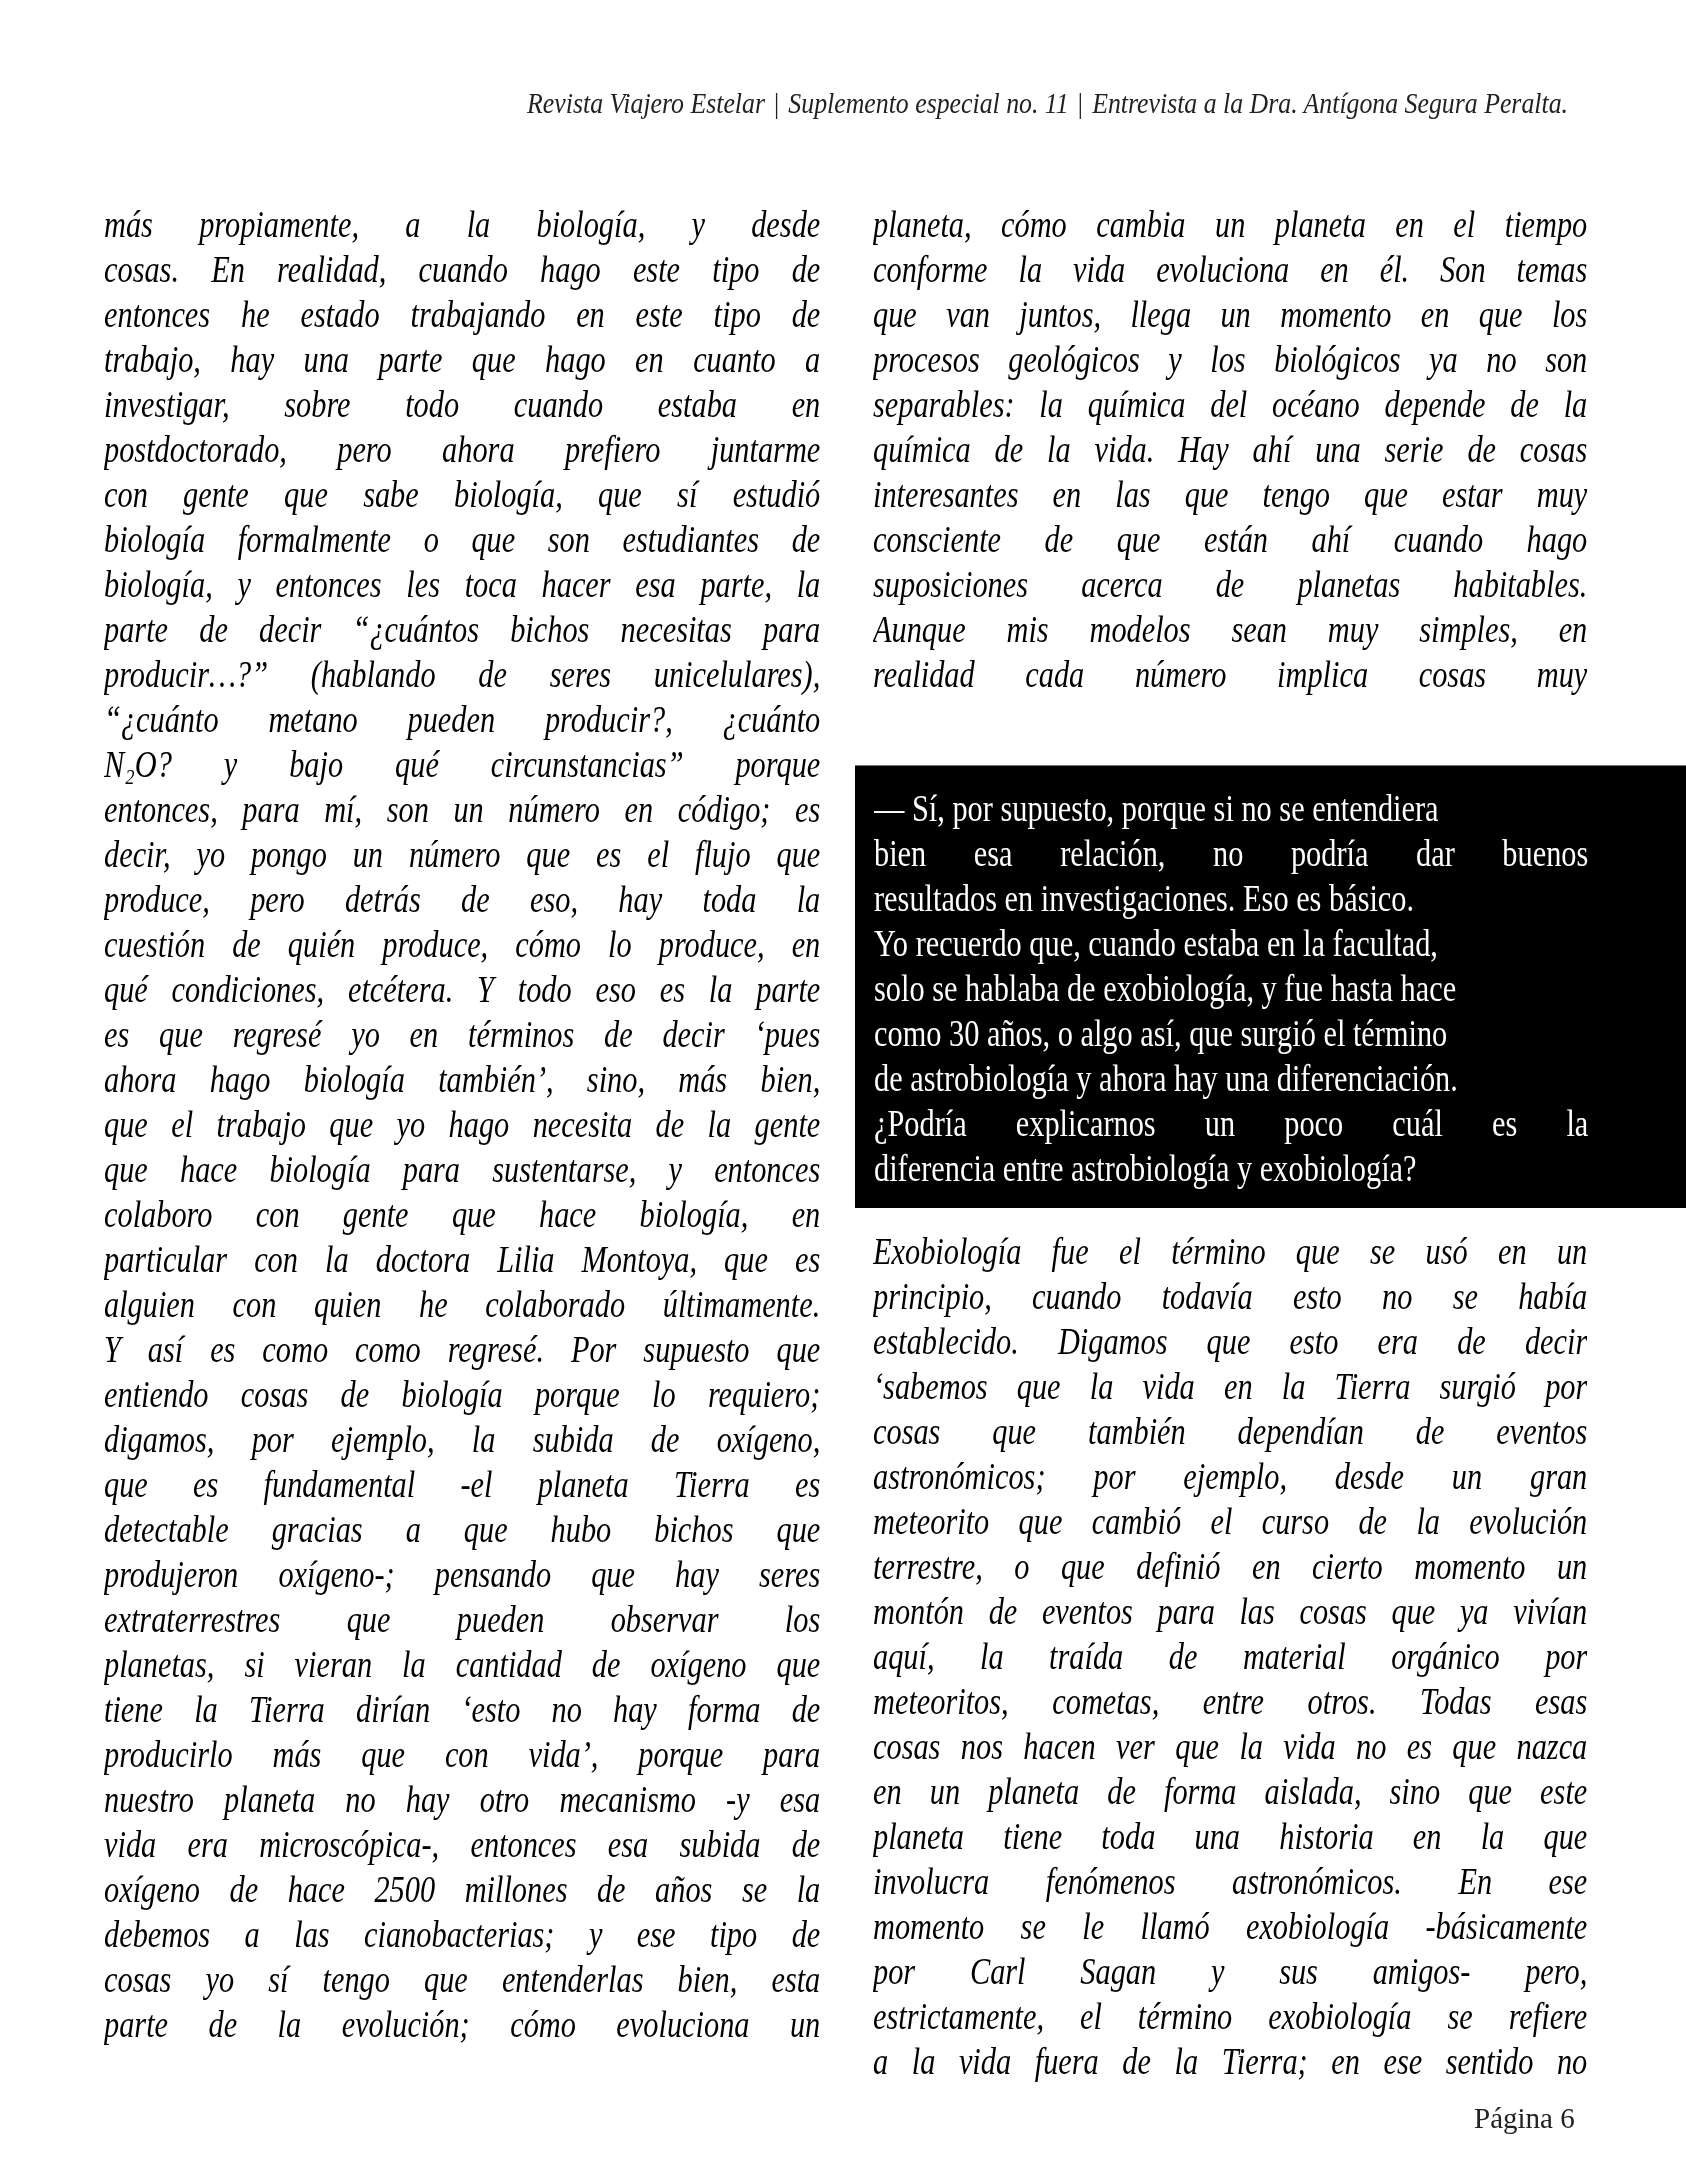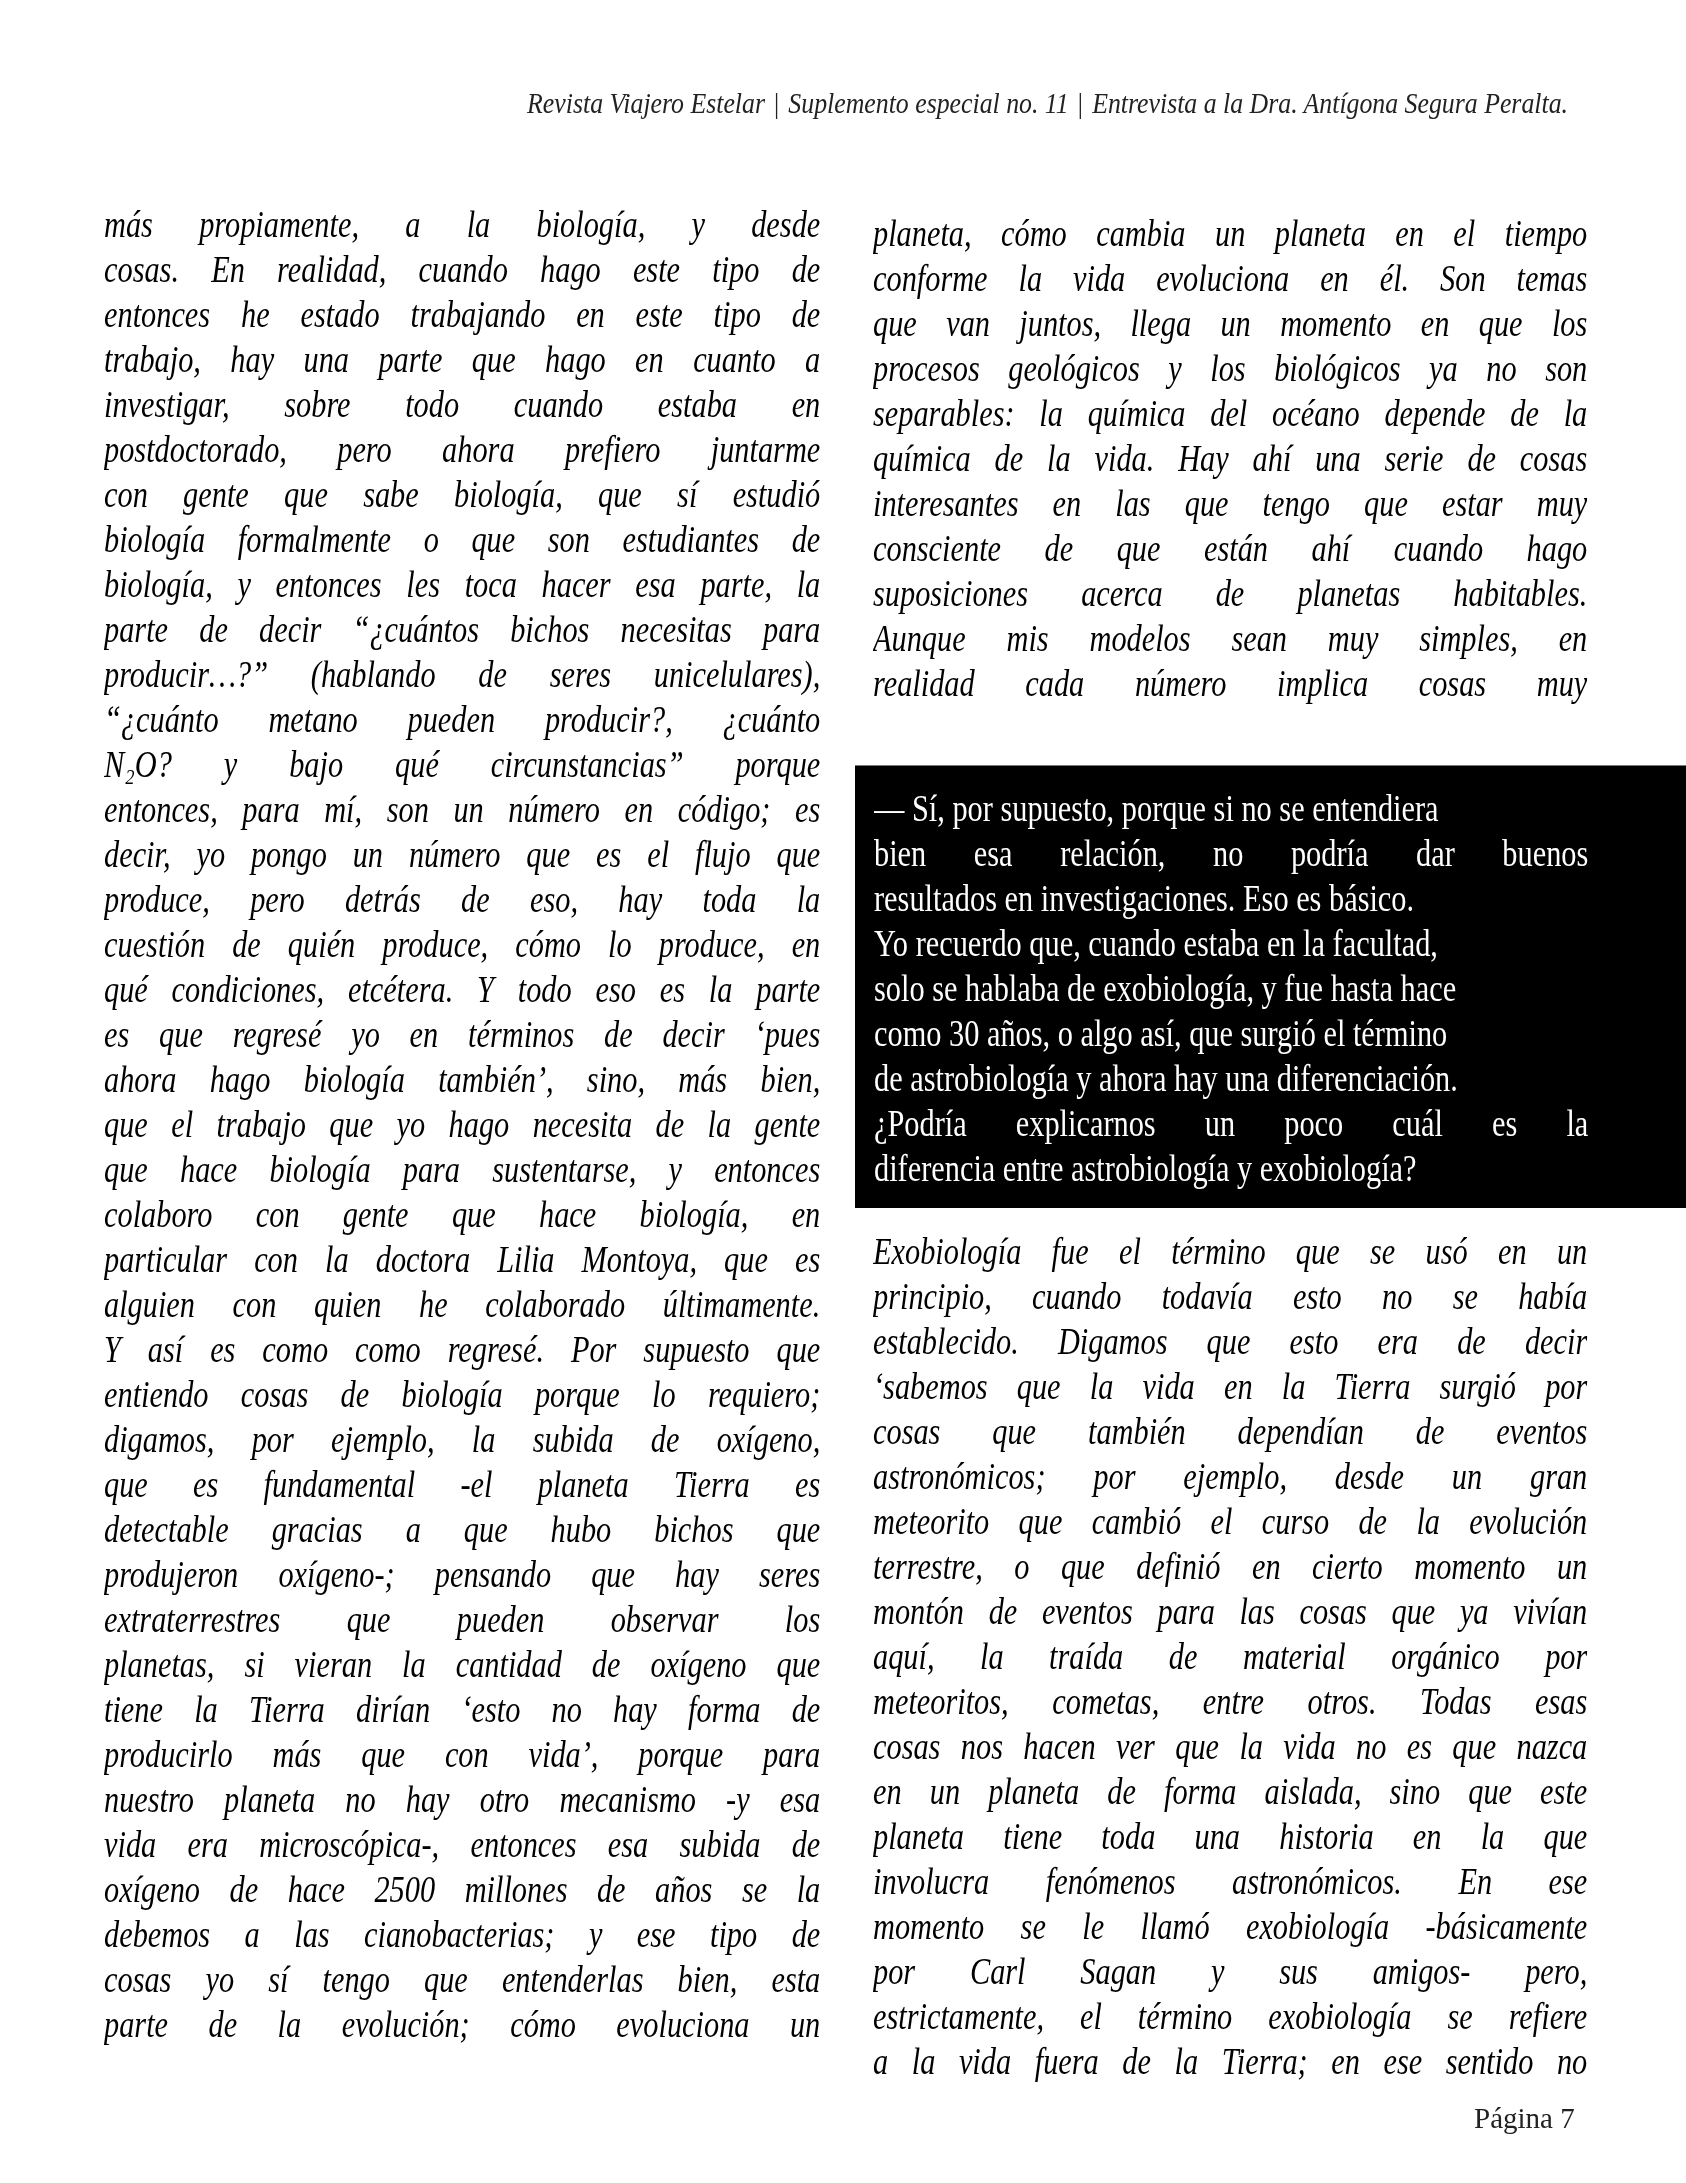--- a/index.html
+++ b/index.html
@@ -13,7 +13,7 @@
   .running-header .sep { display: inline-block; margin: 0 10.6px; font-style: normal; }
   .col { position: absolute; font-style: italic; }
   .col-left { left: 104px; top: 202px; width: 716px; }
-  .col-right-top { left: 873px; top: 202px; width: 714px; margin-top: 9px; }
+  .col-right-top { left: 873px; top: 202px; width: 714px; }
   .col-right-bottom { left: 873px; top: 1229px; width: 714px; }
   .line {
     display: block; height: 45px; line-height: 45px;

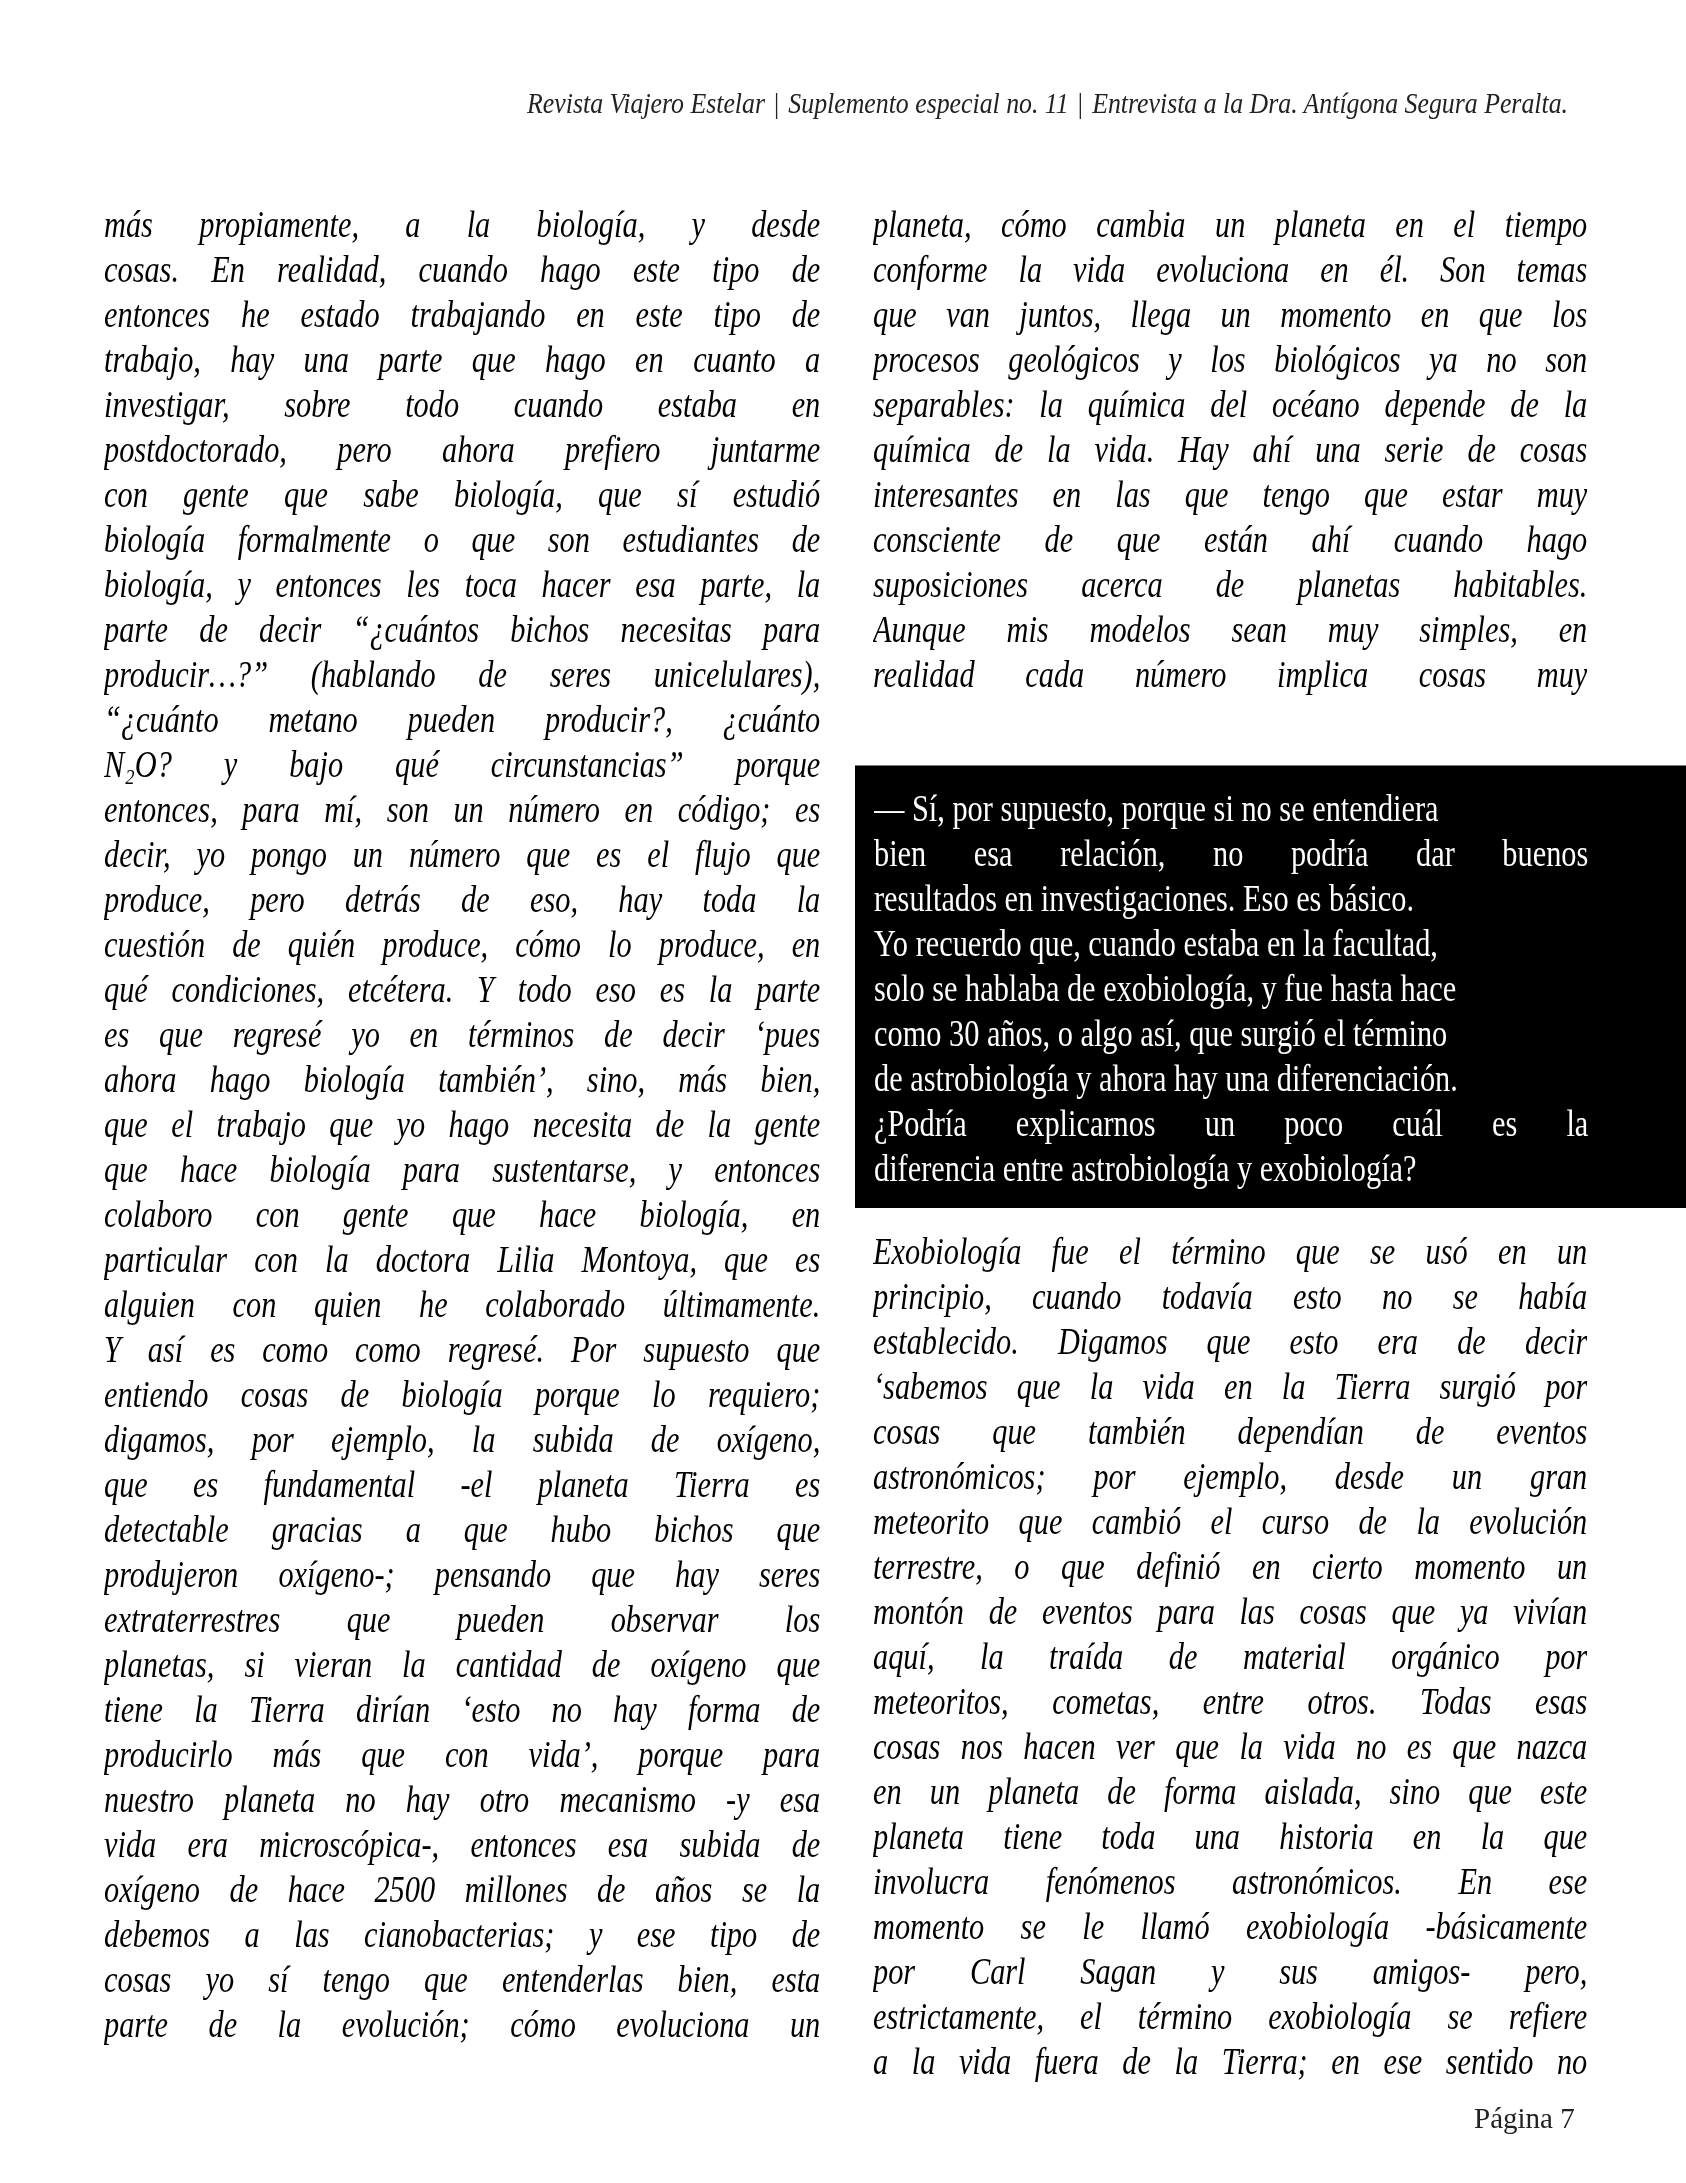--- a/index.html
+++ b/index.html
@@ -136,7 +136,7 @@
     <span class="line"><span class="inner">a la vida fuera de la Tierra; en ese sentido no</span></span>
   </div>
 
-<div class="page-number">Página 7</div>
+<div class="page-number">Página 6</div>
 
 
 </body></html>

